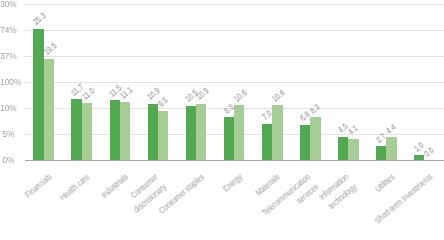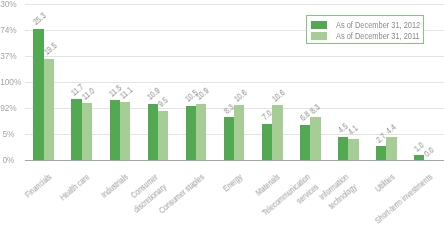--- a/index.html
+++ b/index.html
@@ -124,16 +124,6 @@
     <div class="xlabel" style="left: 349.028px; top: 168.071px;">
       <div>Short-term investments</div>
     </div>
-    <div id="legend" style="left: 305.8px; top: 15.1px; width: 116.5px; height: 27.3px;">
-      <div class="lgrow" style="left: 4px; top: 4.5px;">
-        <div class="lgsw" style="background: rgb(82, 169, 81);"></div>
-        <div class="lgtx">As of December 31, 2012</div>
-      </div>
-      <div class="lgrow" style="left: 4px; top: 15.8px;">
-        <div class="lgsw" style="background: rgb(165, 205, 149);"></div>
-        <div class="lgtx">As of December 31, 2011</div>
-      </div>
-    </div>
   </div>
 
 </body></html>

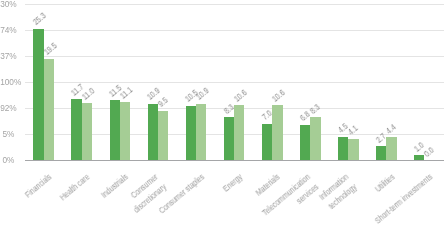--- a/index.html
+++ b/index.html
@@ -35,7 +35,7 @@
     <div class="gridline" style="left: 25px; width: 419px; top: 134px;"></div>
     <div class="ytick" style="left: 0px; width: 14.4px; top: 130.2px;">5%</div>
     <div class="gridline" style="left: 25px; width: 419px; top: 108px;"></div>
-    <div class="ytick" style="left: 0px; width: 14.4px; top: 104.2px;">92%</div>
+    <div class="ytick" style="left: 0px; width: 14.4px; top: 104.2px;">10%</div>
     <div class="gridline" style="left: 25px; width: 419px; top: 82px;"></div>
     <div class="ytick" style="left: 0px; width: 14.4px; top: 78.2px;">100%</div>
     <div class="gridline" style="left: 25px; width: 419px; top: 56px;"></div>

